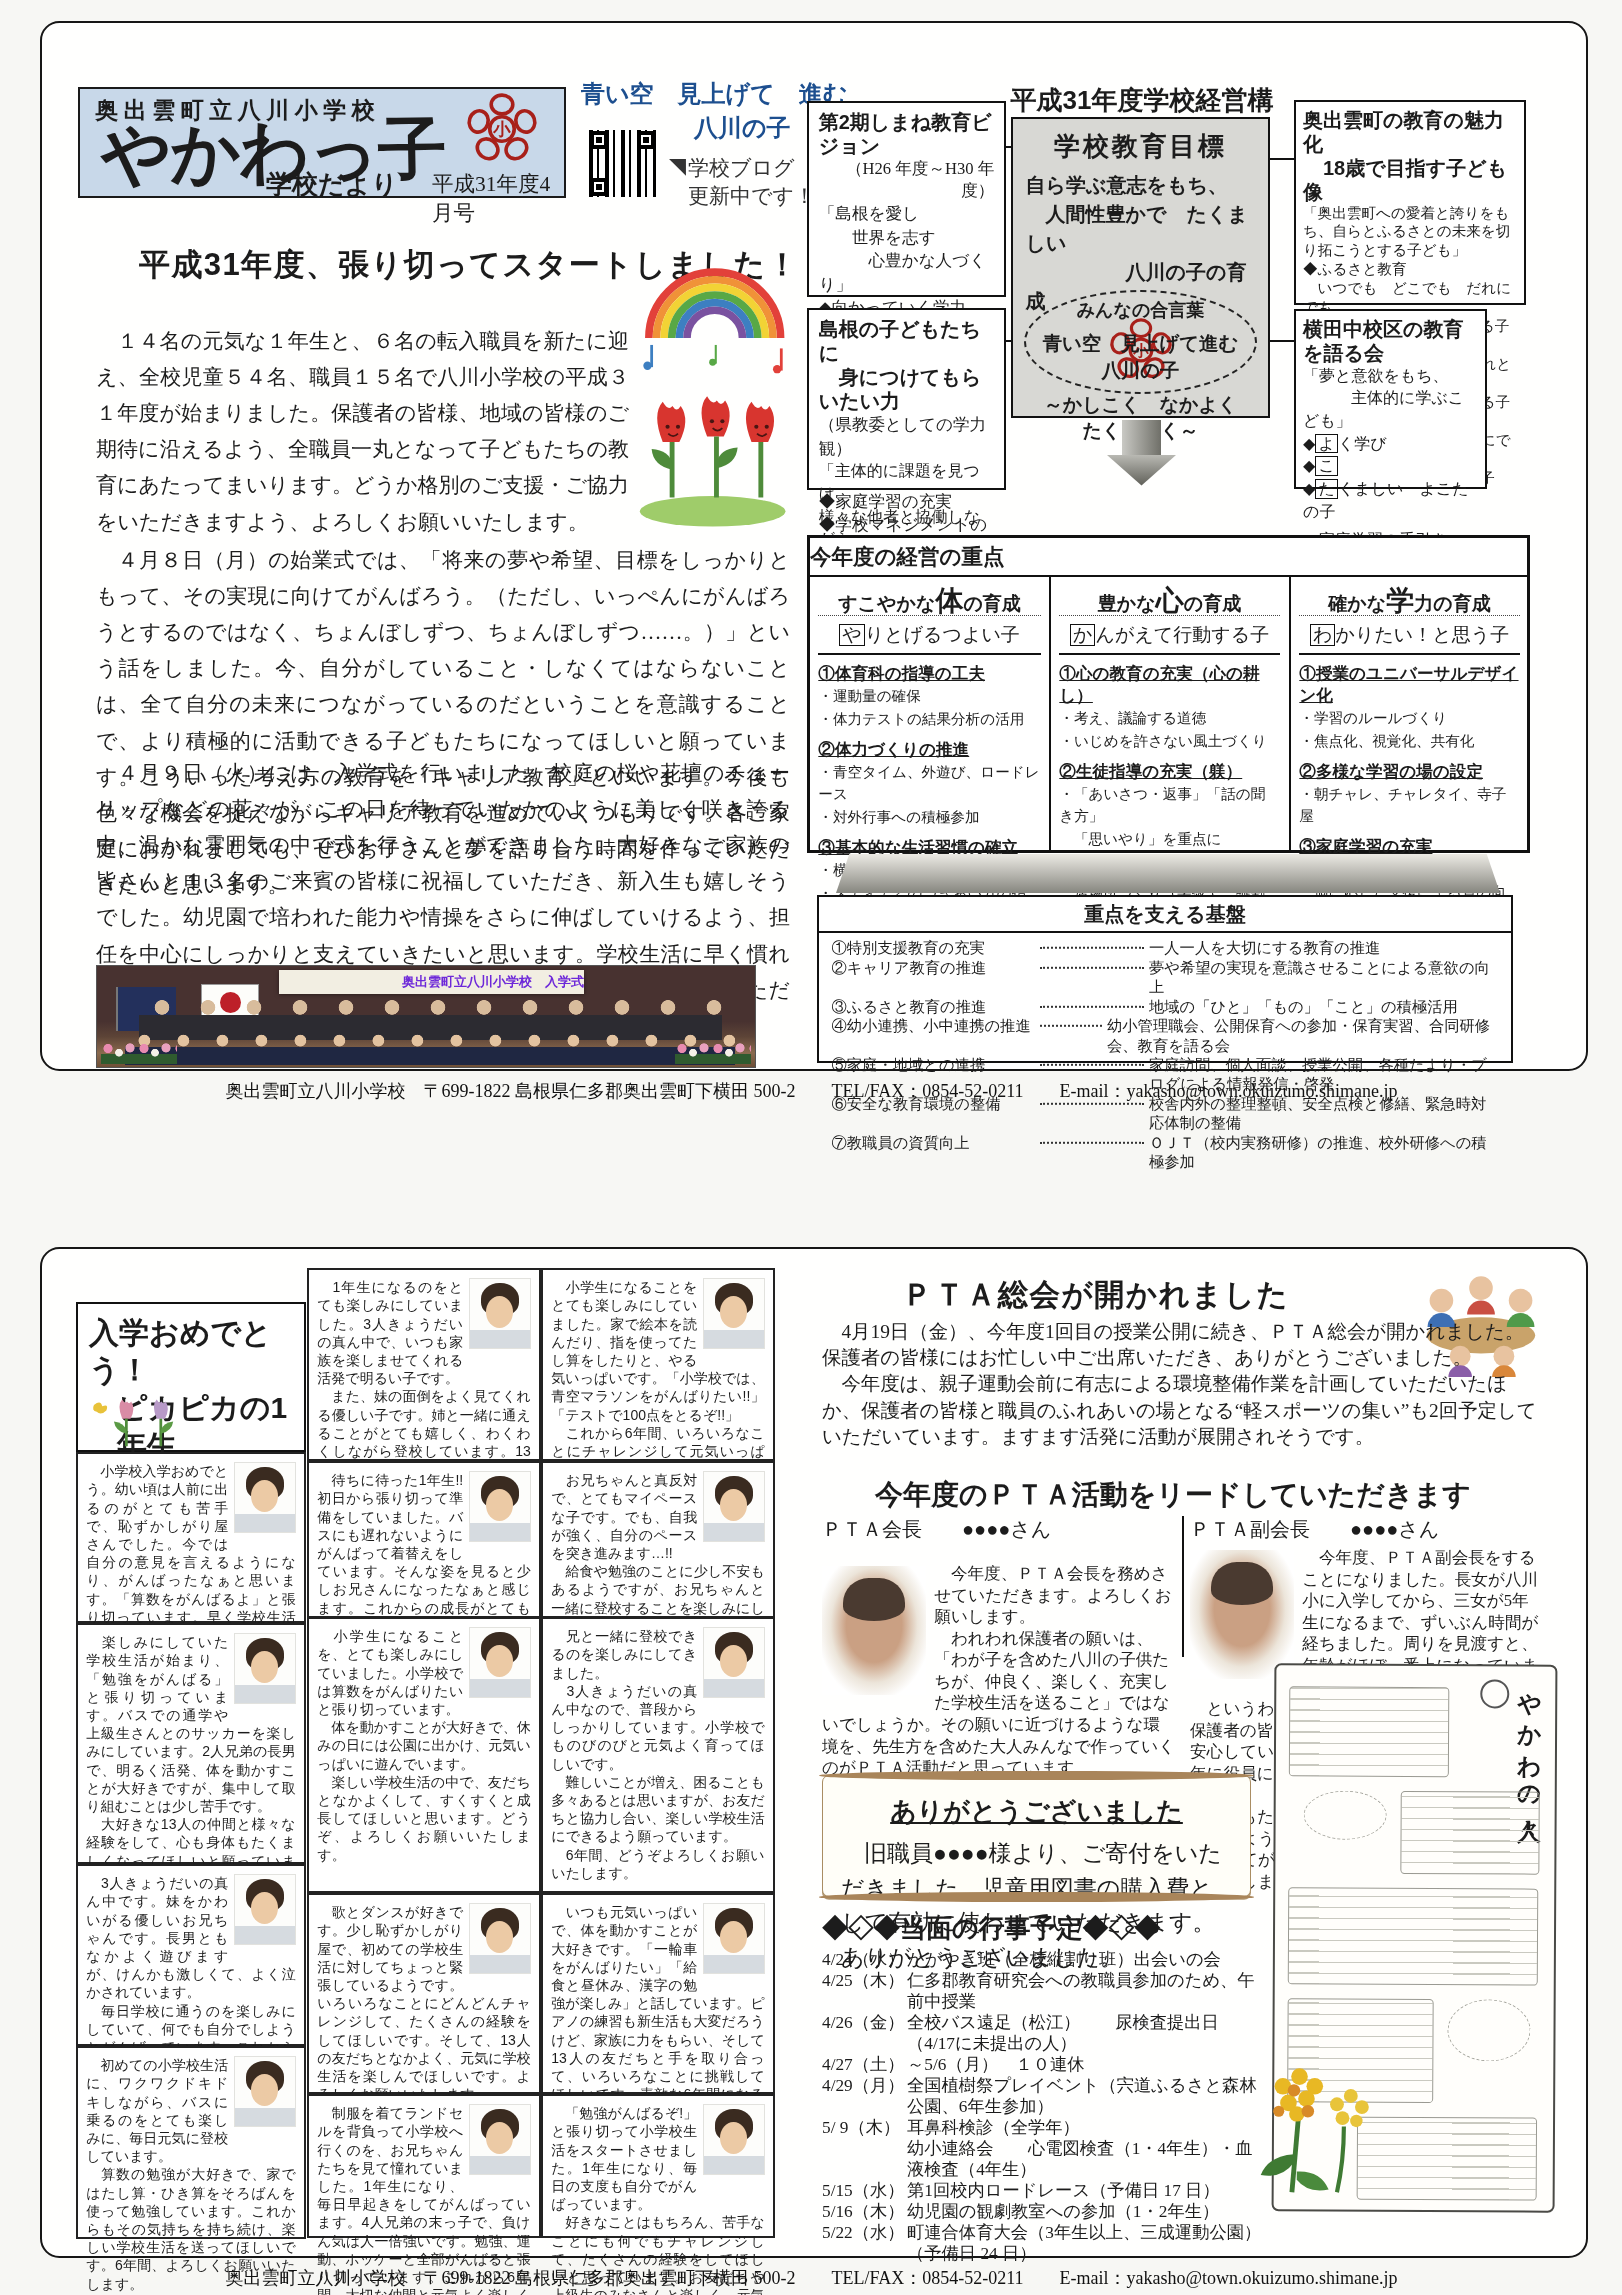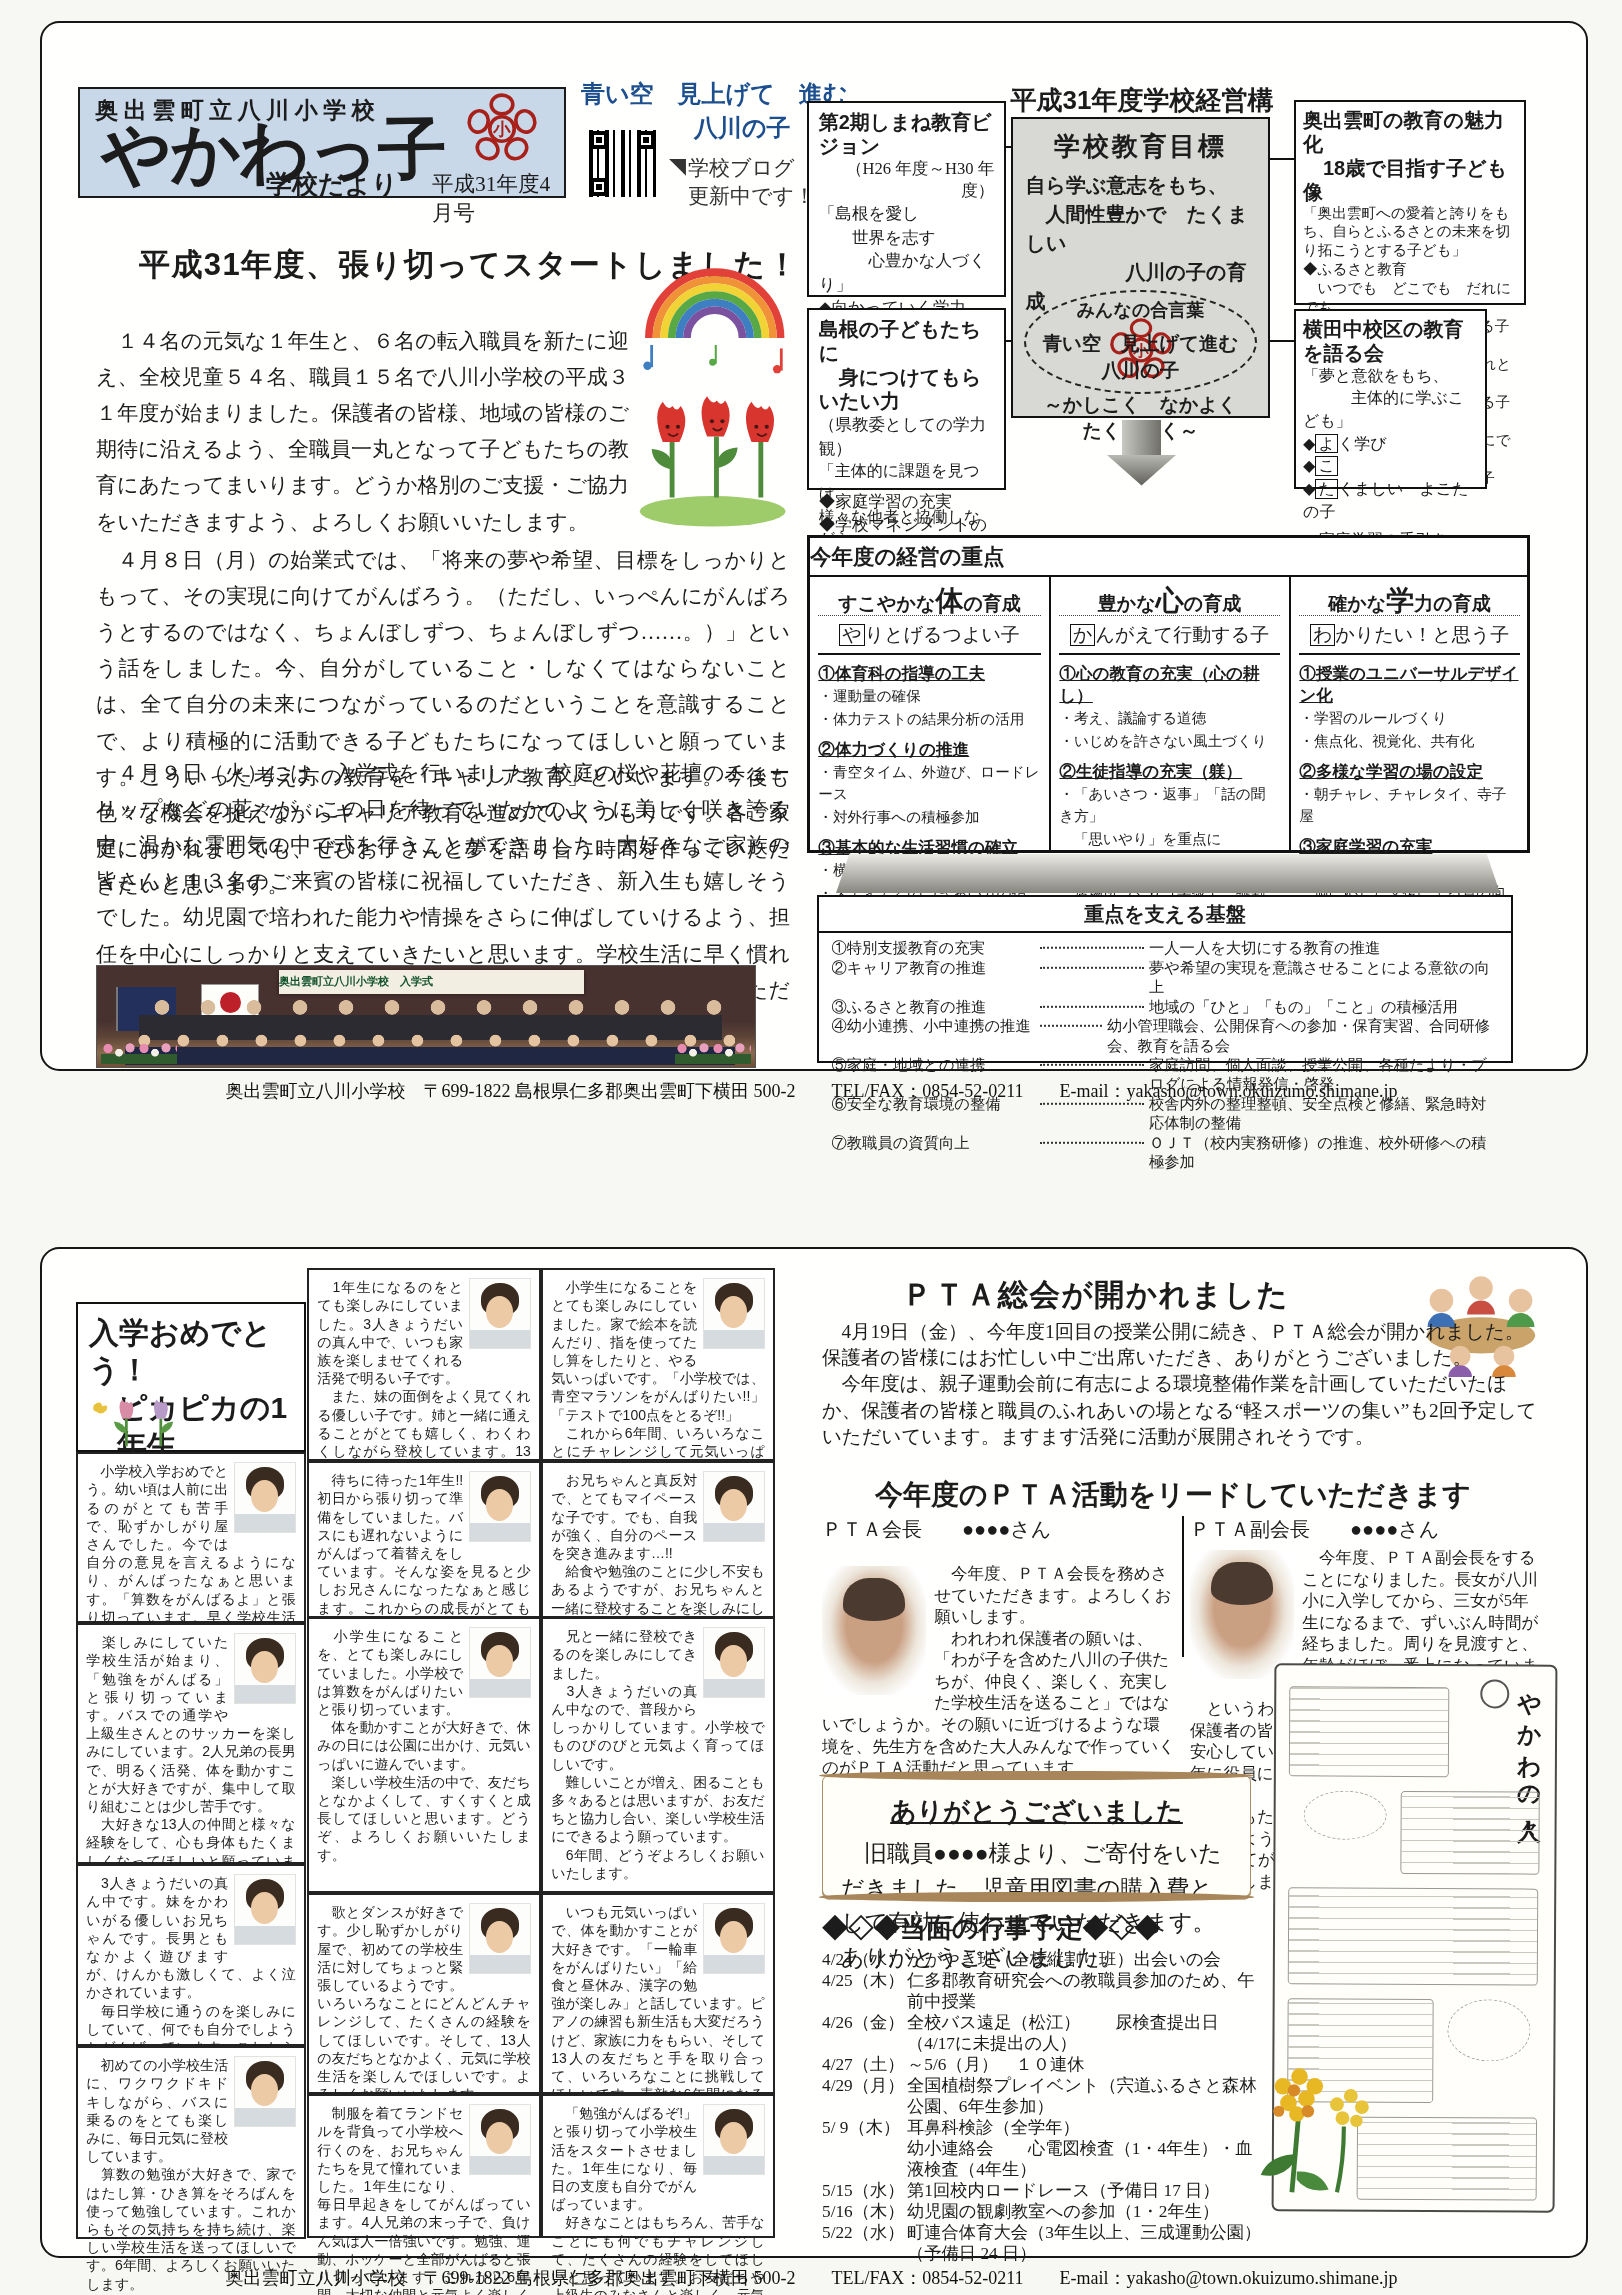--- a/index.html
+++ b/index.html
@@ -62,7 +62,7 @@
   .footer{width:1623px;text-align:center;font-size:18px;color:#111}
   
   .photo{background:linear-gradient(#483230 0 55%,#5d4437 70%,#8a6a4e 86%,#6e4f36);overflow:hidden;border:0.7px solid #555}
-  .banner{position:absolute;background:#f2eee2;color:#14532d;text-align:left;font-weight:700;font-size:11px;line-height:23.6px;box-shadow:0 1.4px 4.2px rgba(0,0,0,.5)}
+  .banner{position:absolute;background:#f2eee2;color:#6d28d9;text-align:right;font-weight:700;font-size:13px;line-height:23.6px;box-shadow:0 1.4px 4.2px rgba(0,0,0,.5)}
   .flagJ{position:absolute;background:#fdfdfa;border:0.7px solid #999}
   .flagJ i{position:absolute;left:50%;top:50%;width:21px;height:21px;margin:-10.4px 0 0 -10.4px;border-radius:50%;background:#bd2029}
   .flagS{position:absolute;background:#23305c;border-left:2.8px solid #777}

